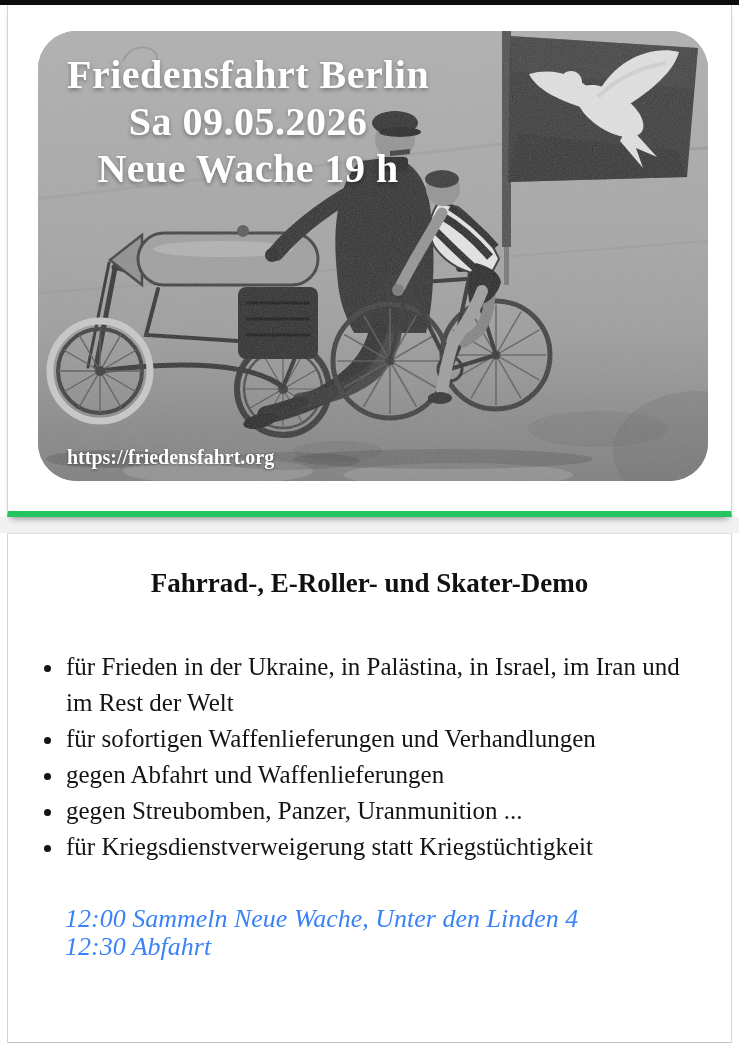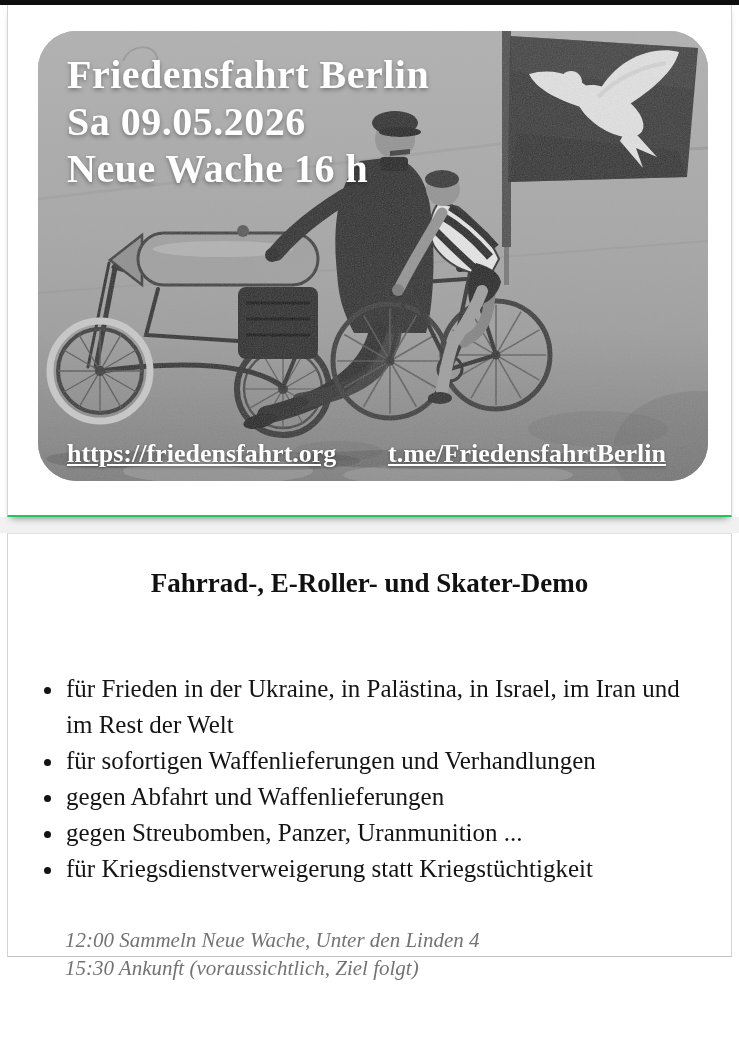--- a/index.html
+++ b/index.html
@@ -16,8 +16,9 @@
   }
   .page1{
     height:512px;
-    border-bottom:2px solid #22c55e;
+    border-bottom:6px solid #22c55e;
     box-shadow:0 5px 7px -4px rgba(0,0,0,.45);
+    text-align:center;
   }
   .page-gap{height:16px;background:#f1f1f1;}
   .page2{

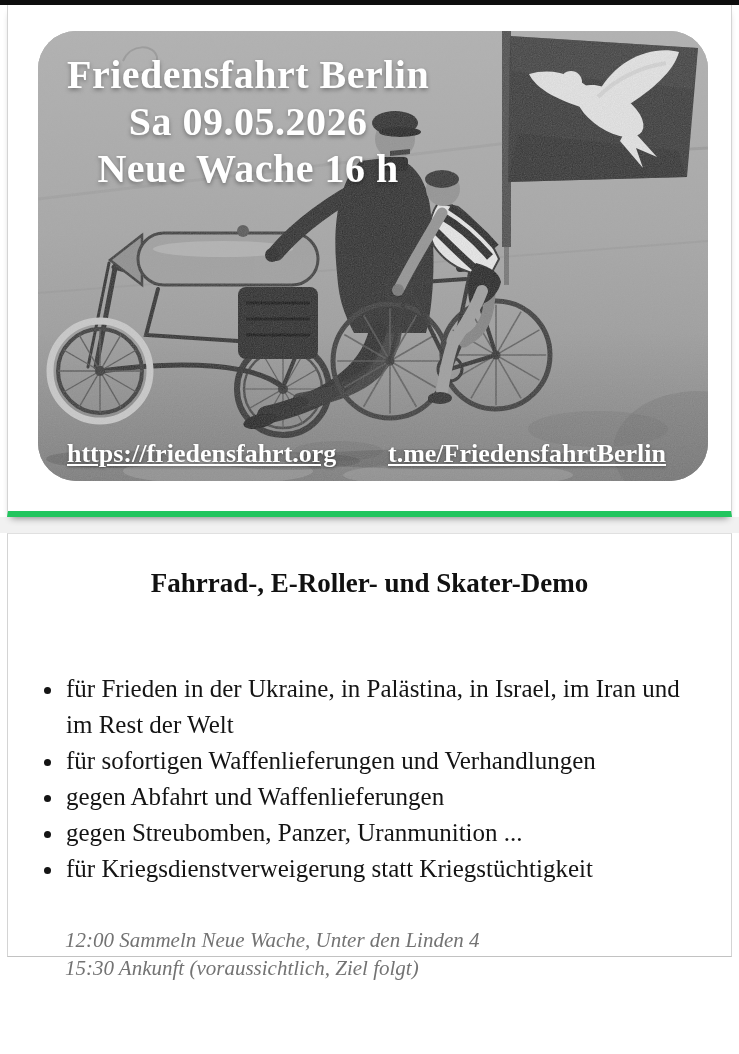--- a/index.html
+++ b/index.html
@@ -230,7 +230,7 @@
       <div class="card-title">
         <div>Friedensfahrt Berlin</div>
         <div>Sa 09.05.2026</div>
-        <div>Neue Wache 16 h</div>
+        <div>Neue Wache 19 h</div>
       </div>
 
       <div class="card-footer">

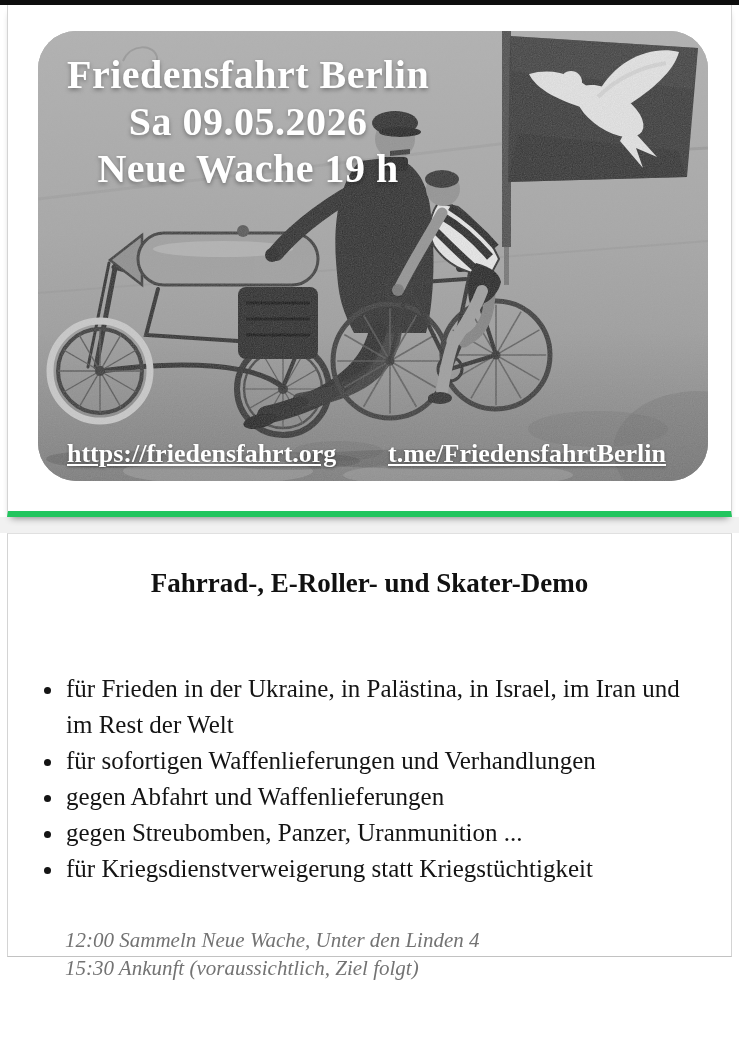--- a/index.html
+++ b/index.html
@@ -40,9 +40,8 @@
   .card-footer{
     position:absolute;left:29px;right:42px;bottom:12px;
     display:flex;justify-content:space-between;
-    color:#ffffff;font-weight:bold;font-size:26px;
+    color:#ffffff;font-weight:bold;font-size:20px;
     text-shadow:0 1px 3px rgba(0,0,0,.4);
-    text-decoration:underline;
   }
   .card-footer span{cursor:pointer;}
   .demo-title{

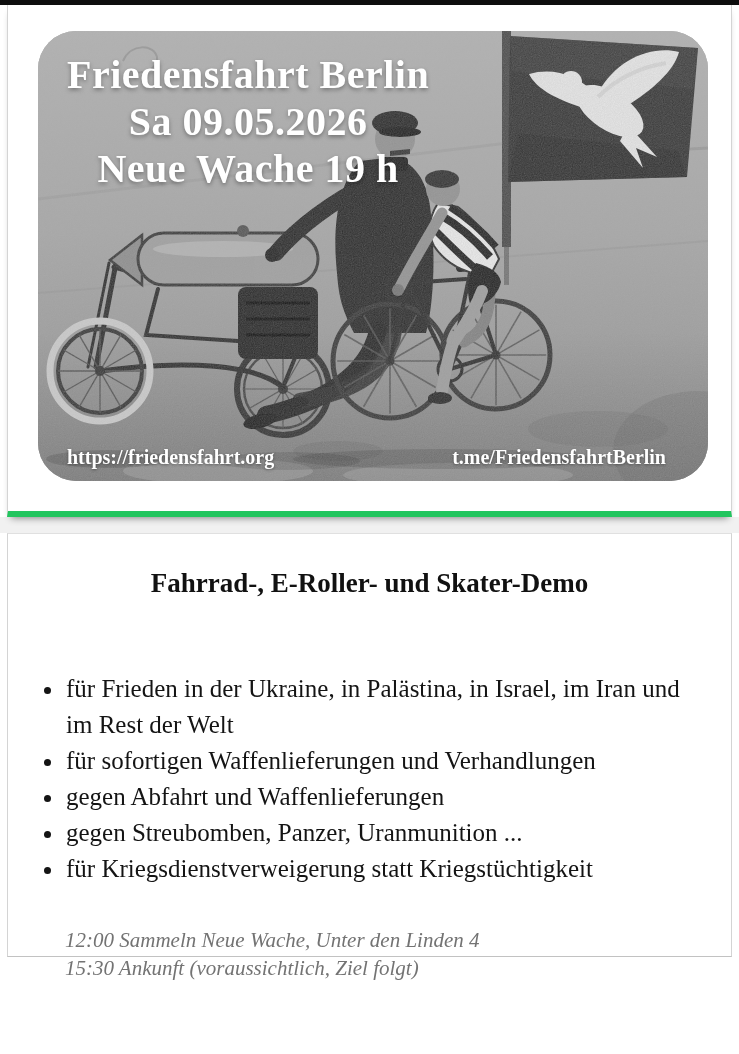--- a/index.html
+++ b/index.html
@@ -234,7 +234,6 @@
 
       <div class="card-footer">
         <span>https://friedensfahrt.org</span>
-        <span>t.me/FriedensfahrtBerlin</span>
       </div>
     </div>
   </div>

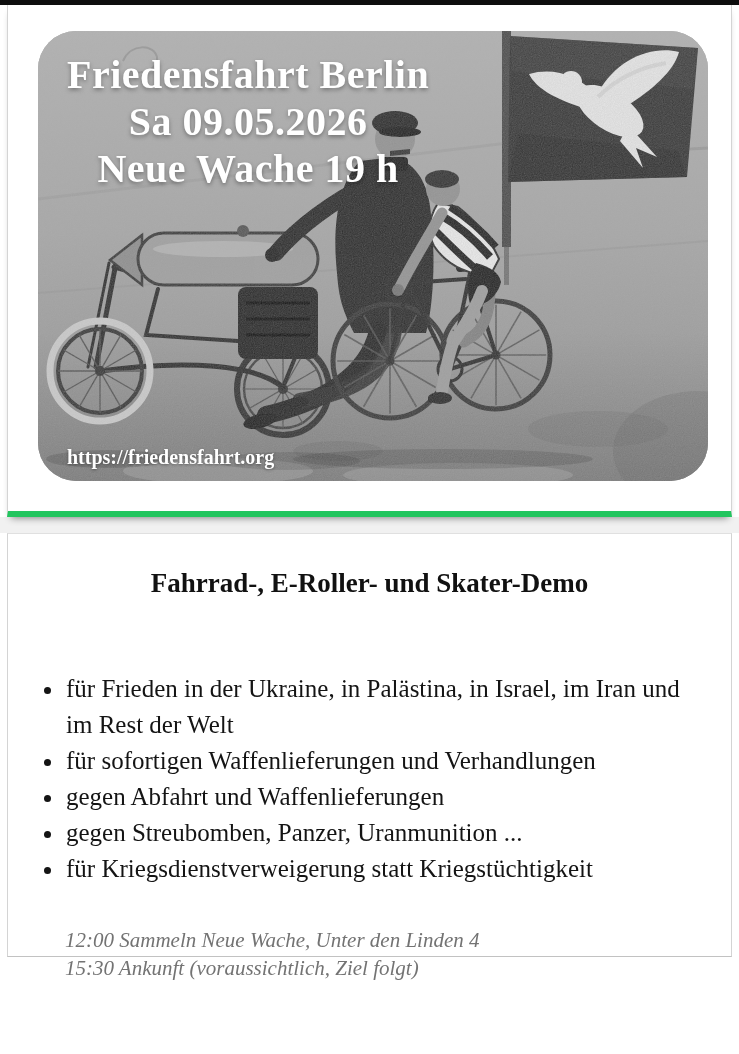--- a/index.html
+++ b/index.html
@@ -22,7 +22,7 @@
   }
   .page-gap{height:16px;background:#f1f1f1;}
   .page2{
-    height:424px;
+    height:510px;
     border-top:1px solid #e0e0e0;
     border-bottom:1px solid #c2c2c2;
   }

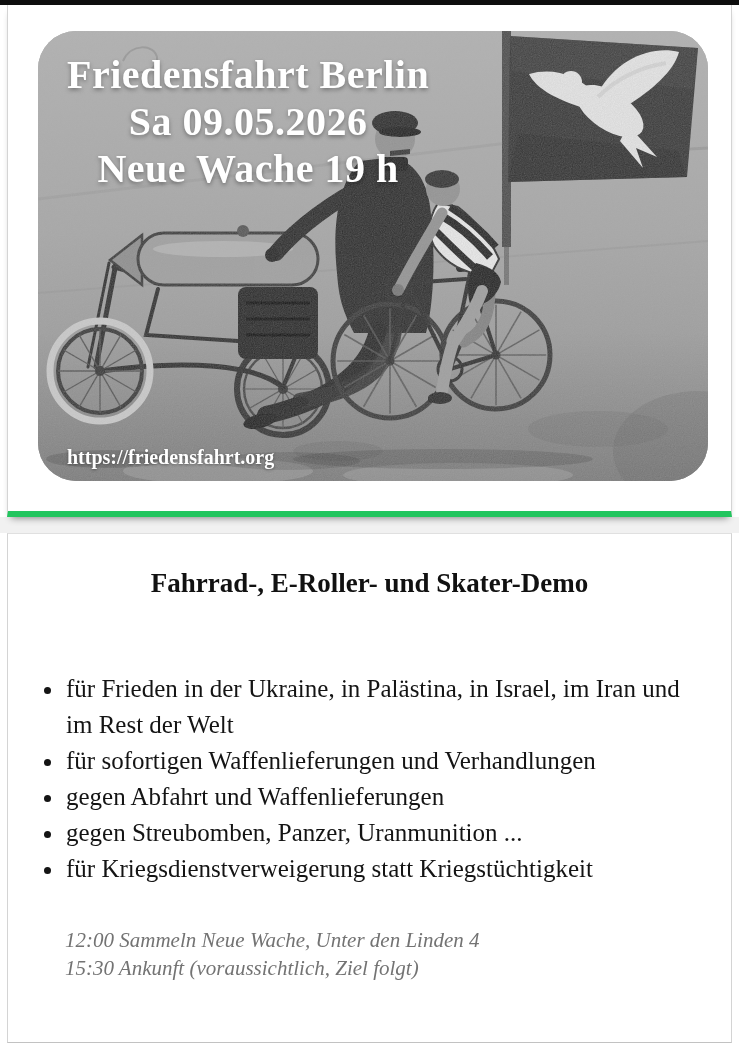--- a/index.html
+++ b/index.html
@@ -49,7 +49,7 @@
     font-size:27px;line-height:32px;font-weight:bold;color:#111;
   }
   .demands{
-    margin:72px 30px 0 40px;padding-left:17px;
+    margin:50px 30px 0 40px;padding-left:17px;
     font-size:25px;line-height:36px;color:#141414;
     list-style:disc outside;
   }

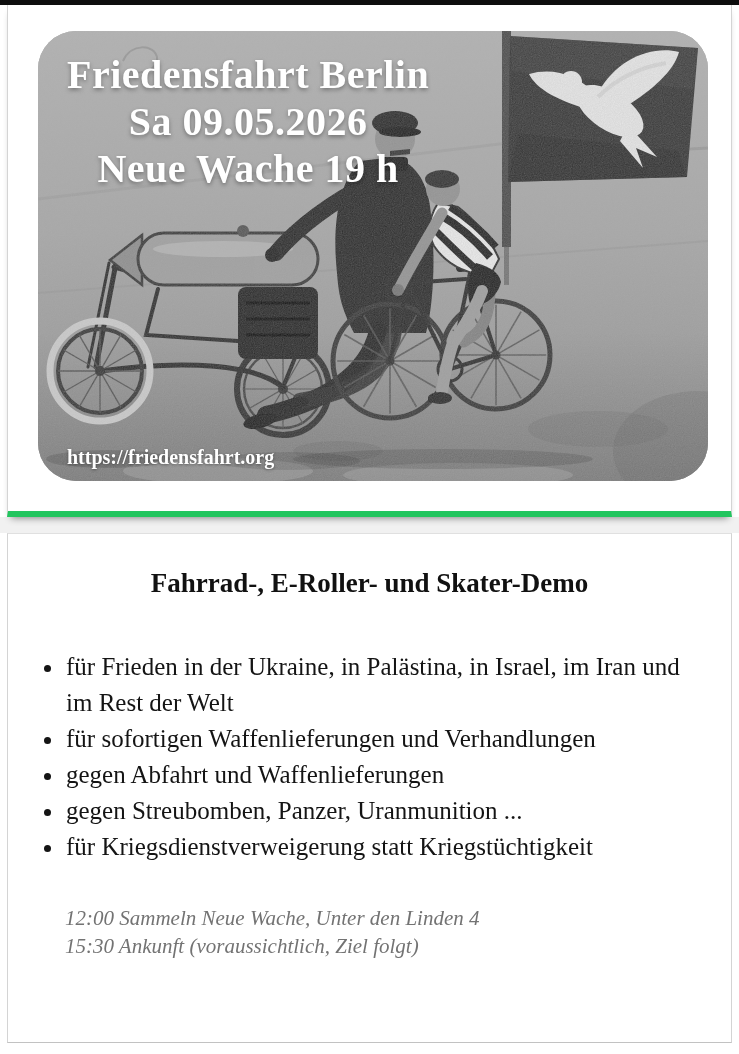--- a/index.html
+++ b/index.html
@@ -56,7 +56,7 @@
   .demands li{padding-left:1px;}
   .schedule{
     margin:40px 0 0 57px;
-    font-style:italic;font-size:21px;line-height:27.5px;color:#737373;
+    font-style:italic;font-size:26px;line-height:27.5px;color:#3b82f6;
   }
 </style>
 </head>

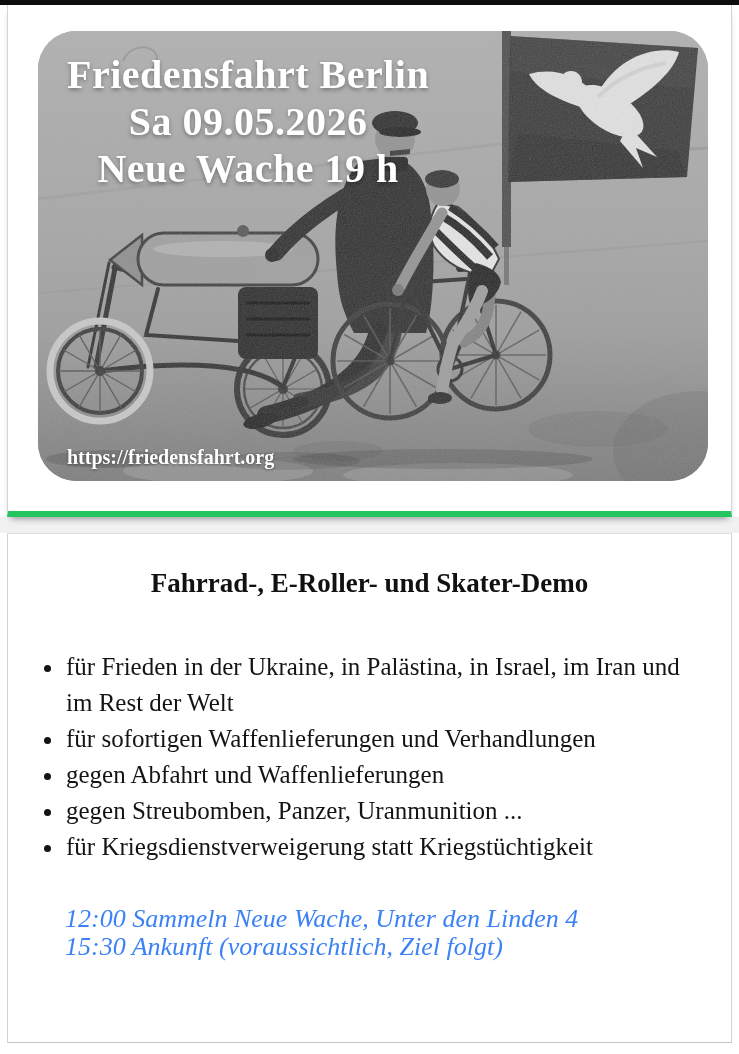--- a/index.html
+++ b/index.html
@@ -253,6 +253,7 @@
 
     <div class="schedule">
       <div>12:00 Sammeln Neue Wache, Unter den Linden 4</div>
+      <div>12:30 Abfahrt</div>
       <div>15:30 Ankunft (voraussichtlich, Ziel folgt)</div>
     </div>
   </div>

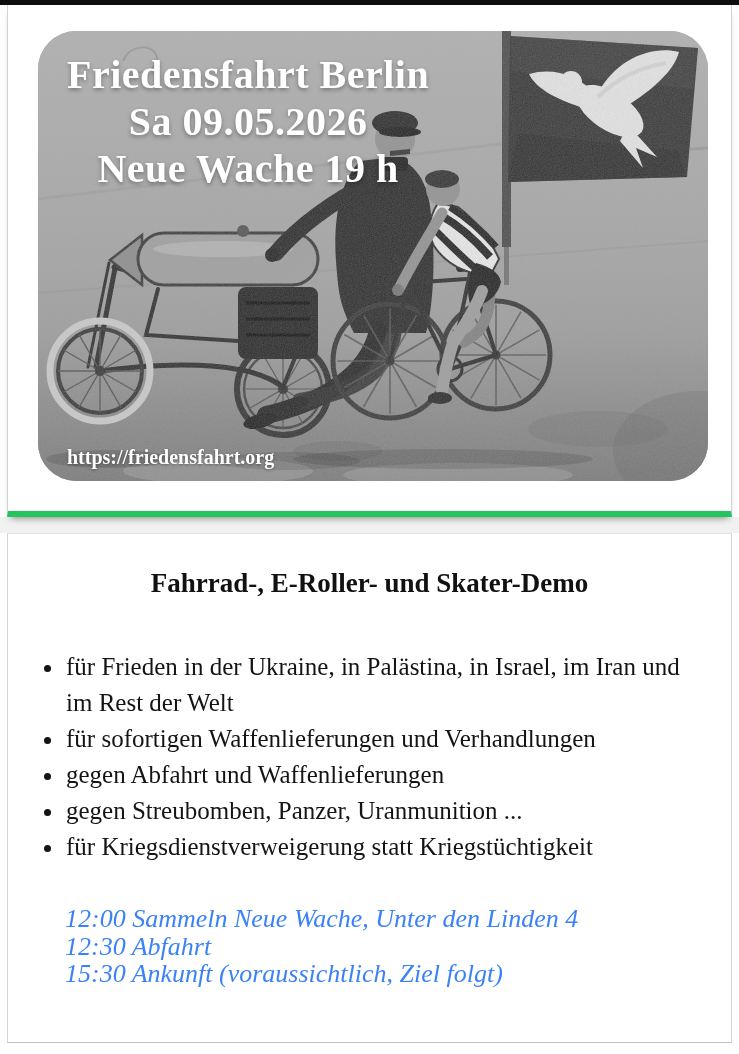--- a/index.html
+++ b/index.html
@@ -254,7 +254,6 @@
     <div class="schedule">
       <div>12:00 Sammeln Neue Wache, Unter den Linden 4</div>
       <div>12:30 Abfahrt</div>
-      <div>15:30 Ankunft (voraussichtlich, Ziel folgt)</div>
     </div>
   </div>
 </div>

